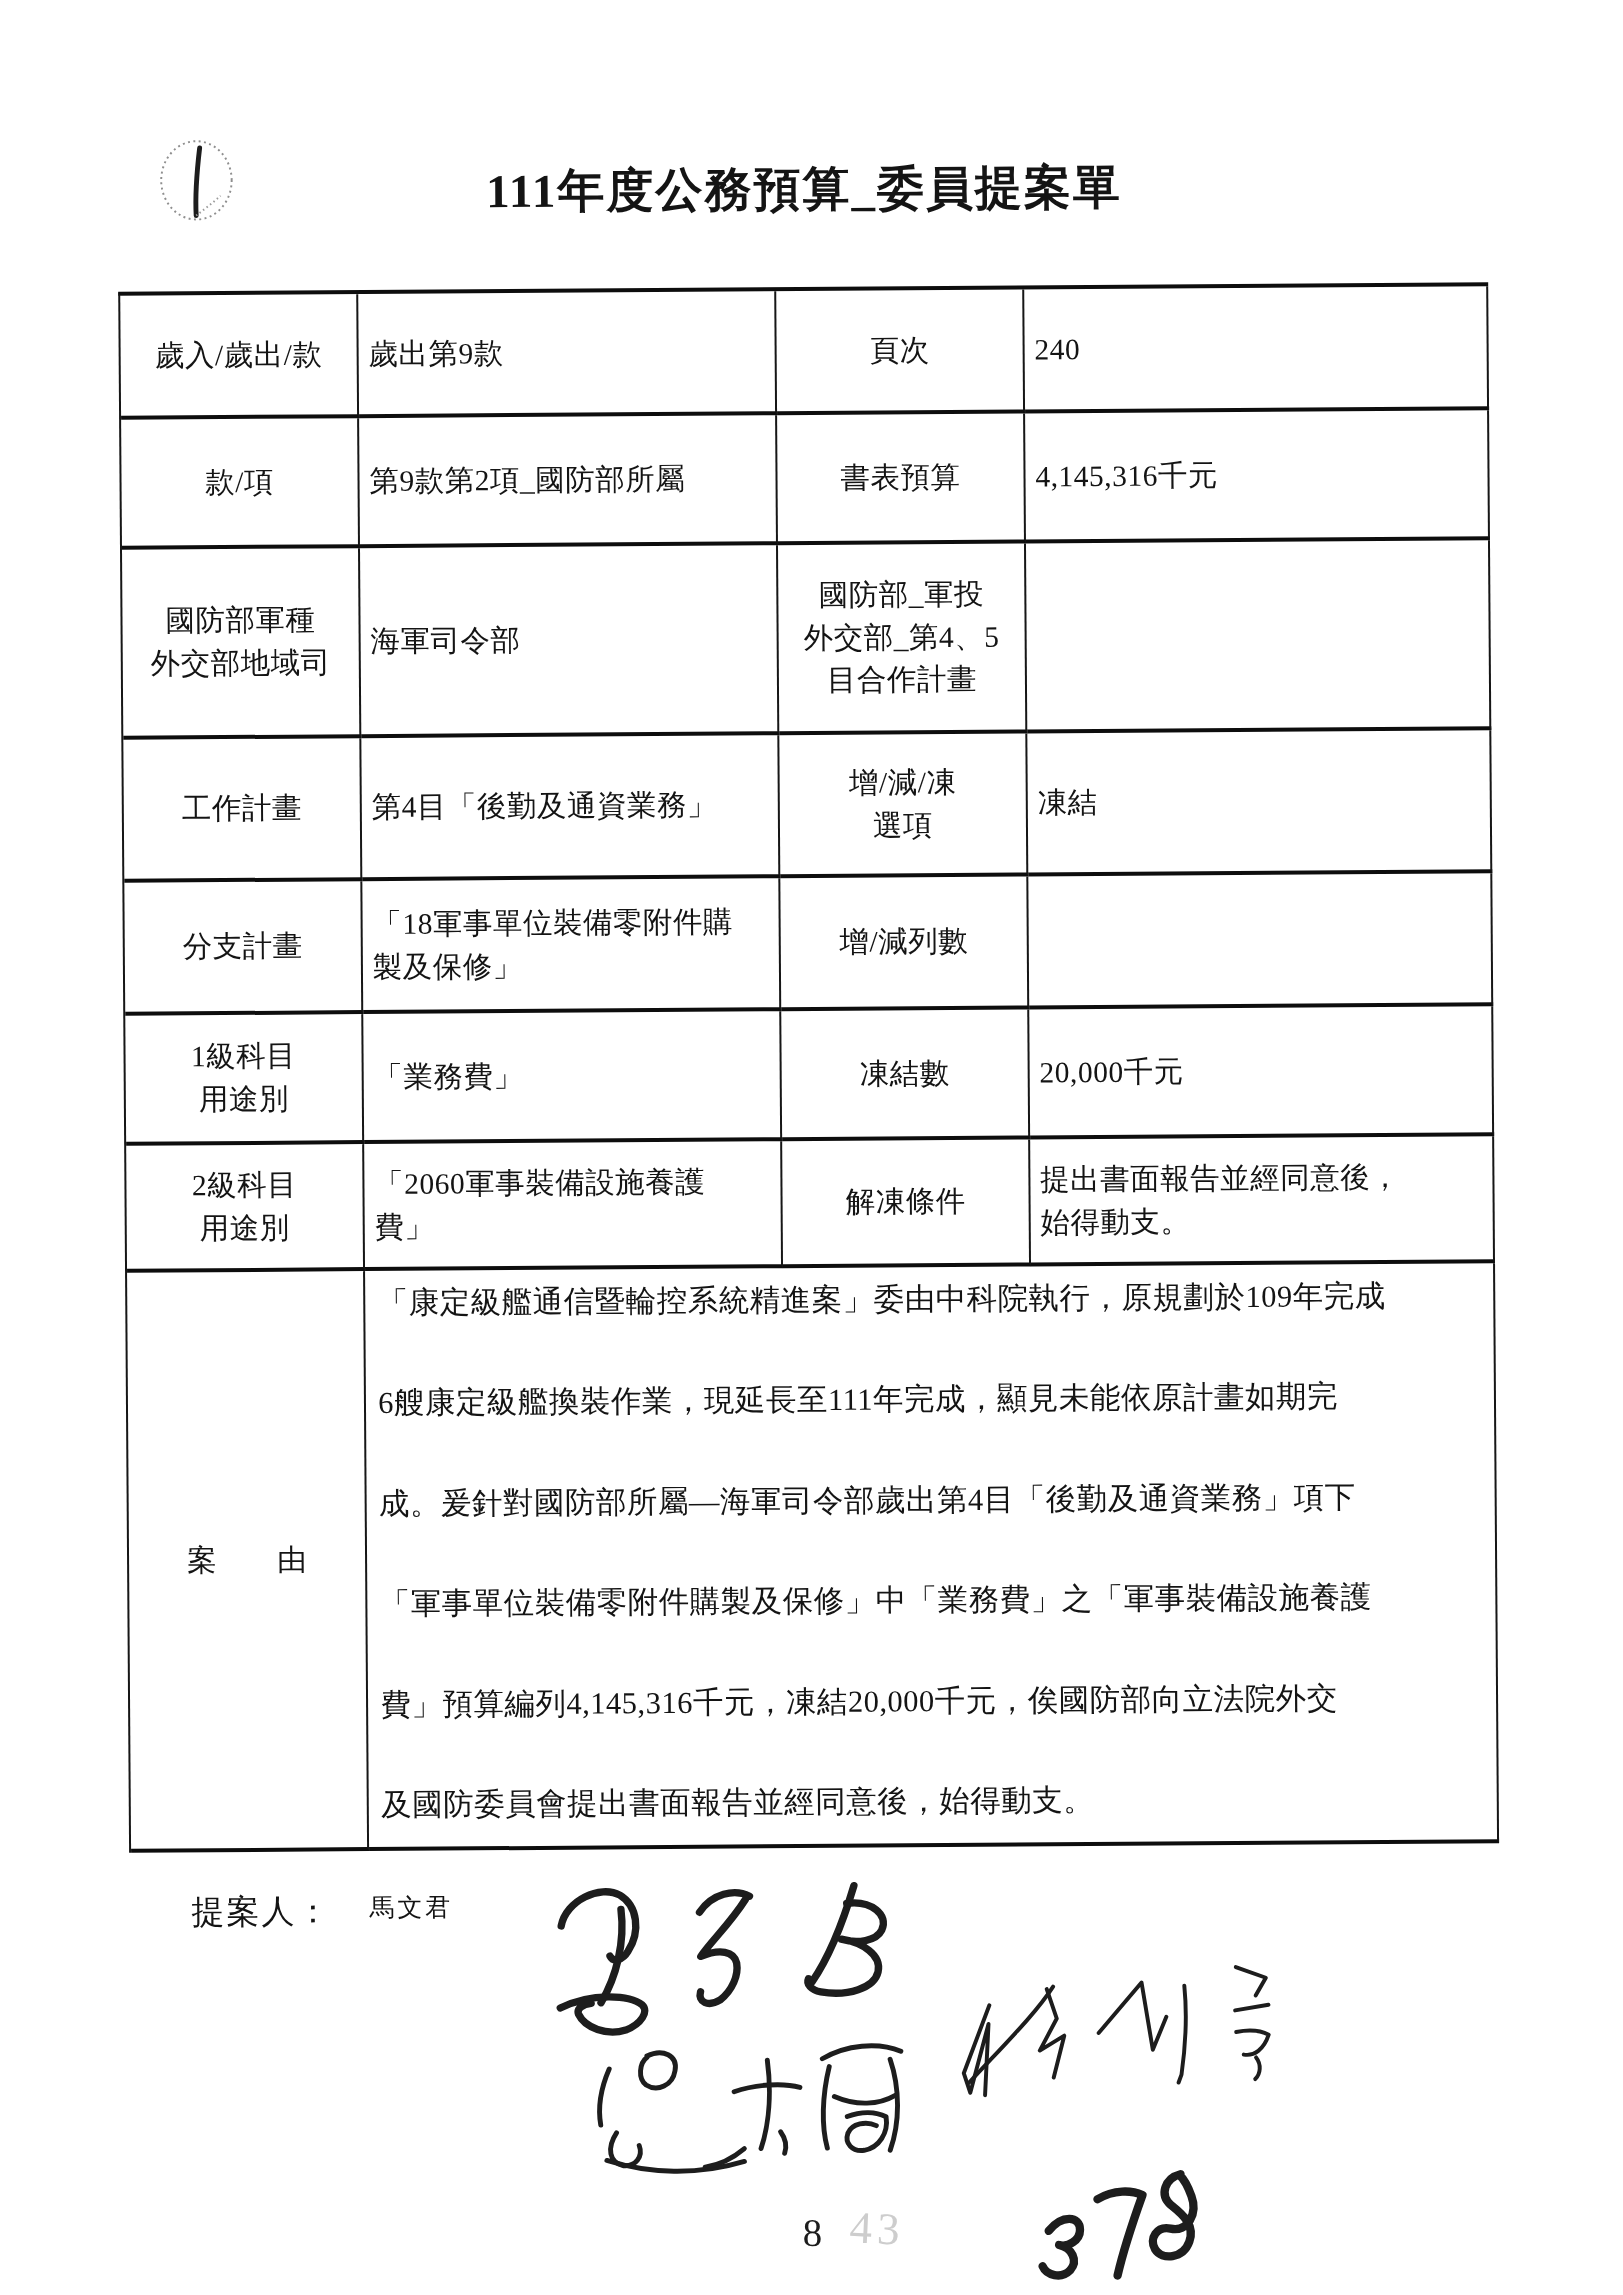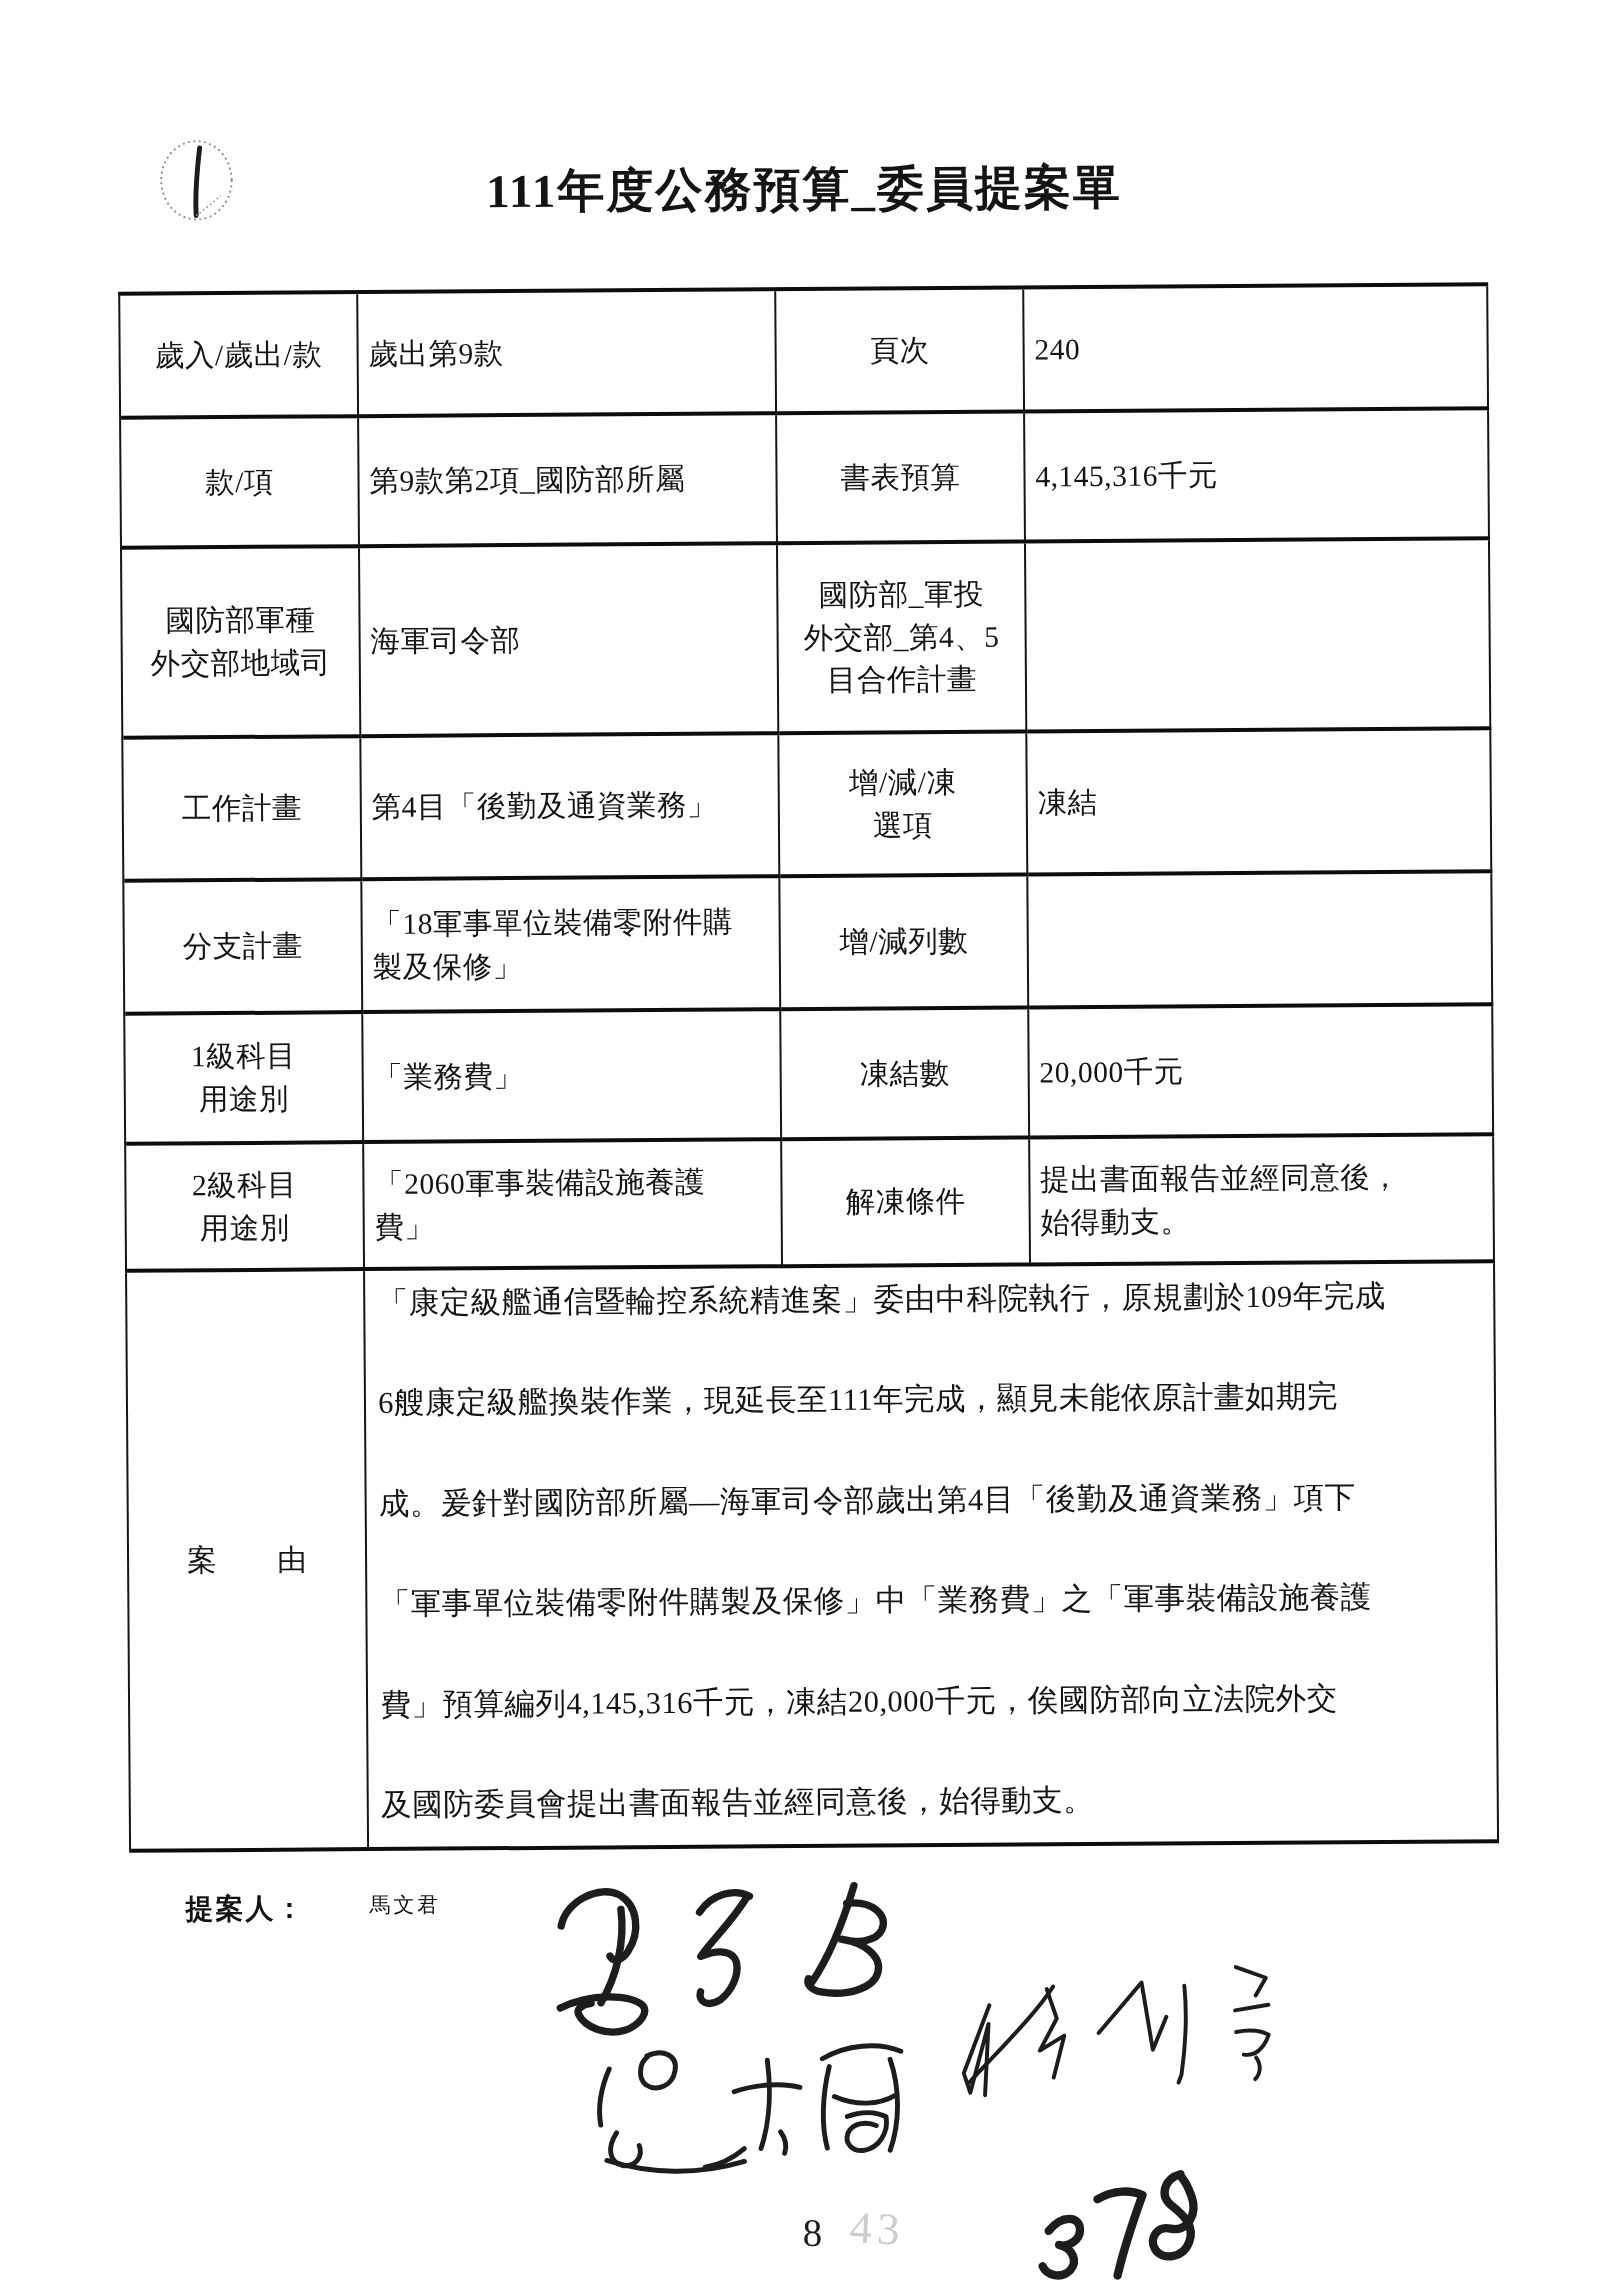--- a/index.html
+++ b/index.html
@@ -41,7 +41,7 @@
   }
   .case-line{white-space:nowrap;}
 
-  .footer-label{position:absolute;left:181px;top:1886px;font-size:28px;letter-spacing:2px;font-weight:bold;}
+  .footer-label{position:absolute;left:187px;top:1886px;font-size:33px;letter-spacing:2px;}
   .footer-name{position:absolute;left:365px;top:1888px;font-size:21px;letter-spacing:2.9px;}
 
   .pagenum{position:absolute;left:796px;top:2210px;font-size:39px;color:#1c1c1c;}

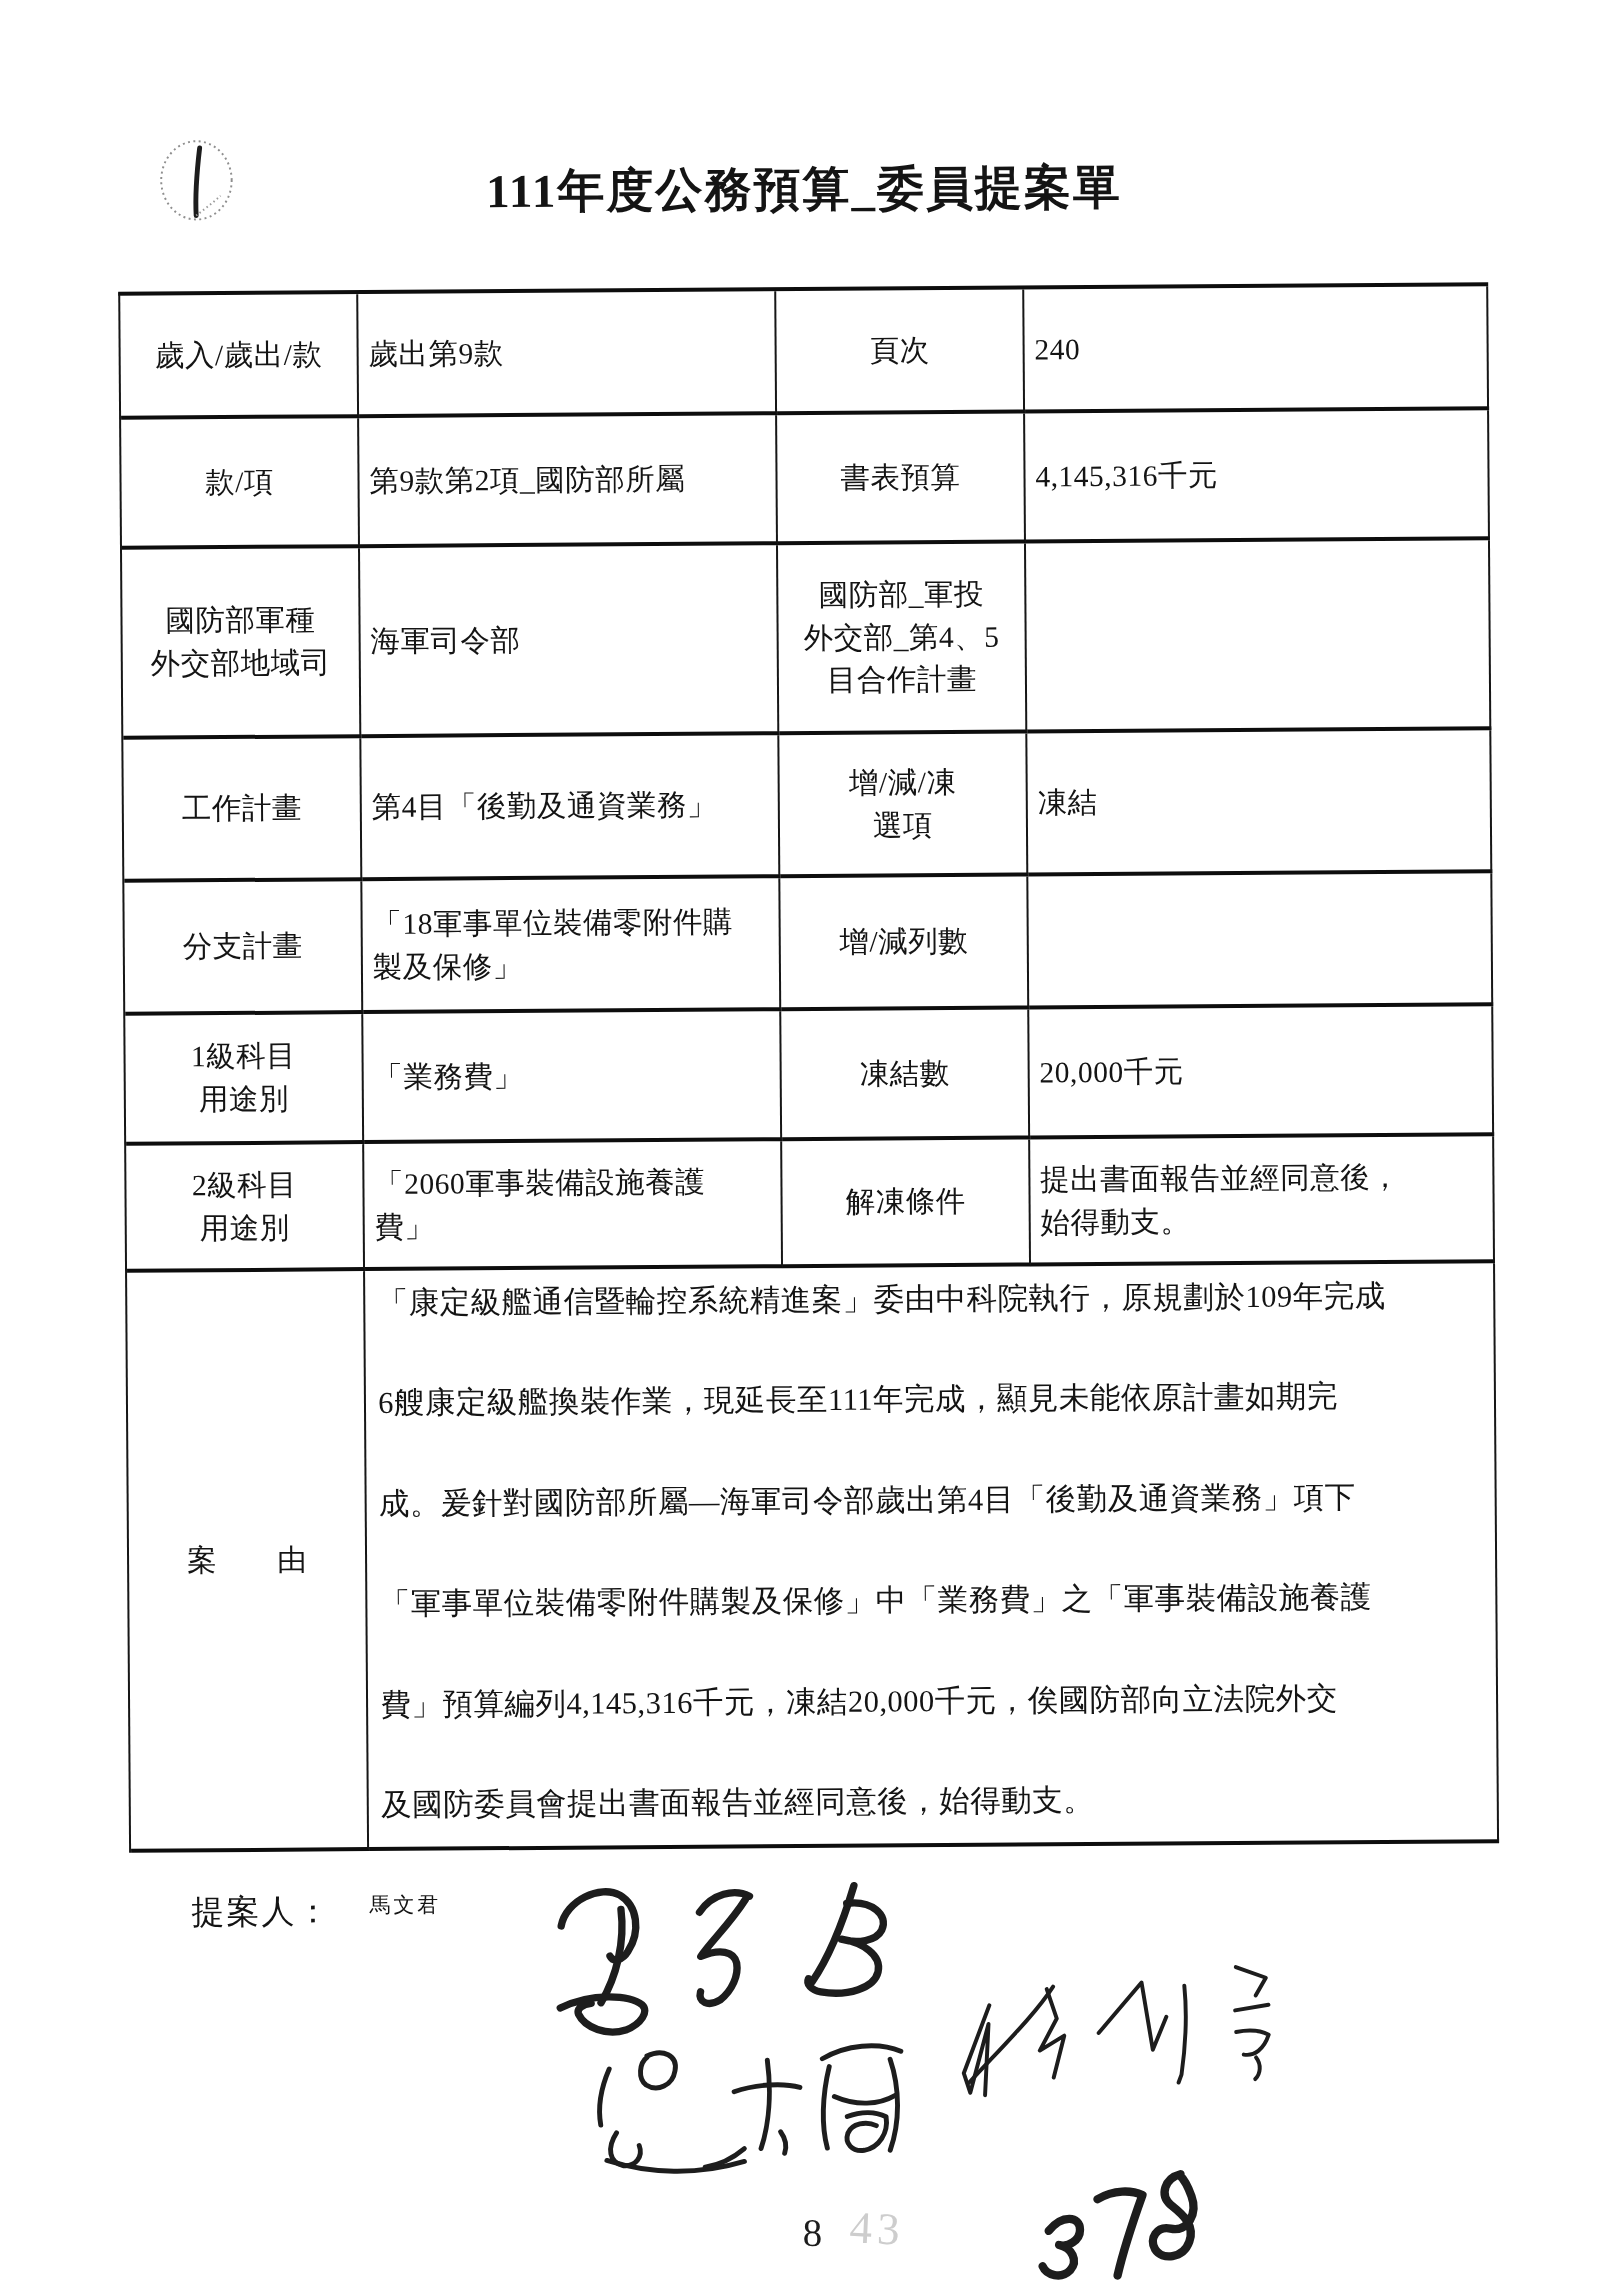--- a/index.html
+++ b/index.html
@@ -42,7 +42,7 @@
   .case-line{white-space:nowrap;}
 
   .footer-label{position:absolute;left:187px;top:1886px;font-size:33px;letter-spacing:2px;}
-  .footer-name{position:absolute;left:365px;top:1888px;font-size:21px;letter-spacing:2.9px;}
+  .footer-name{position:absolute;left:365px;top:1888px;font-size:25px;letter-spacing:2.9px;}
 
   .pagenum{position:absolute;left:796px;top:2210px;font-size:39px;color:#1c1c1c;}
   .faintnum{

